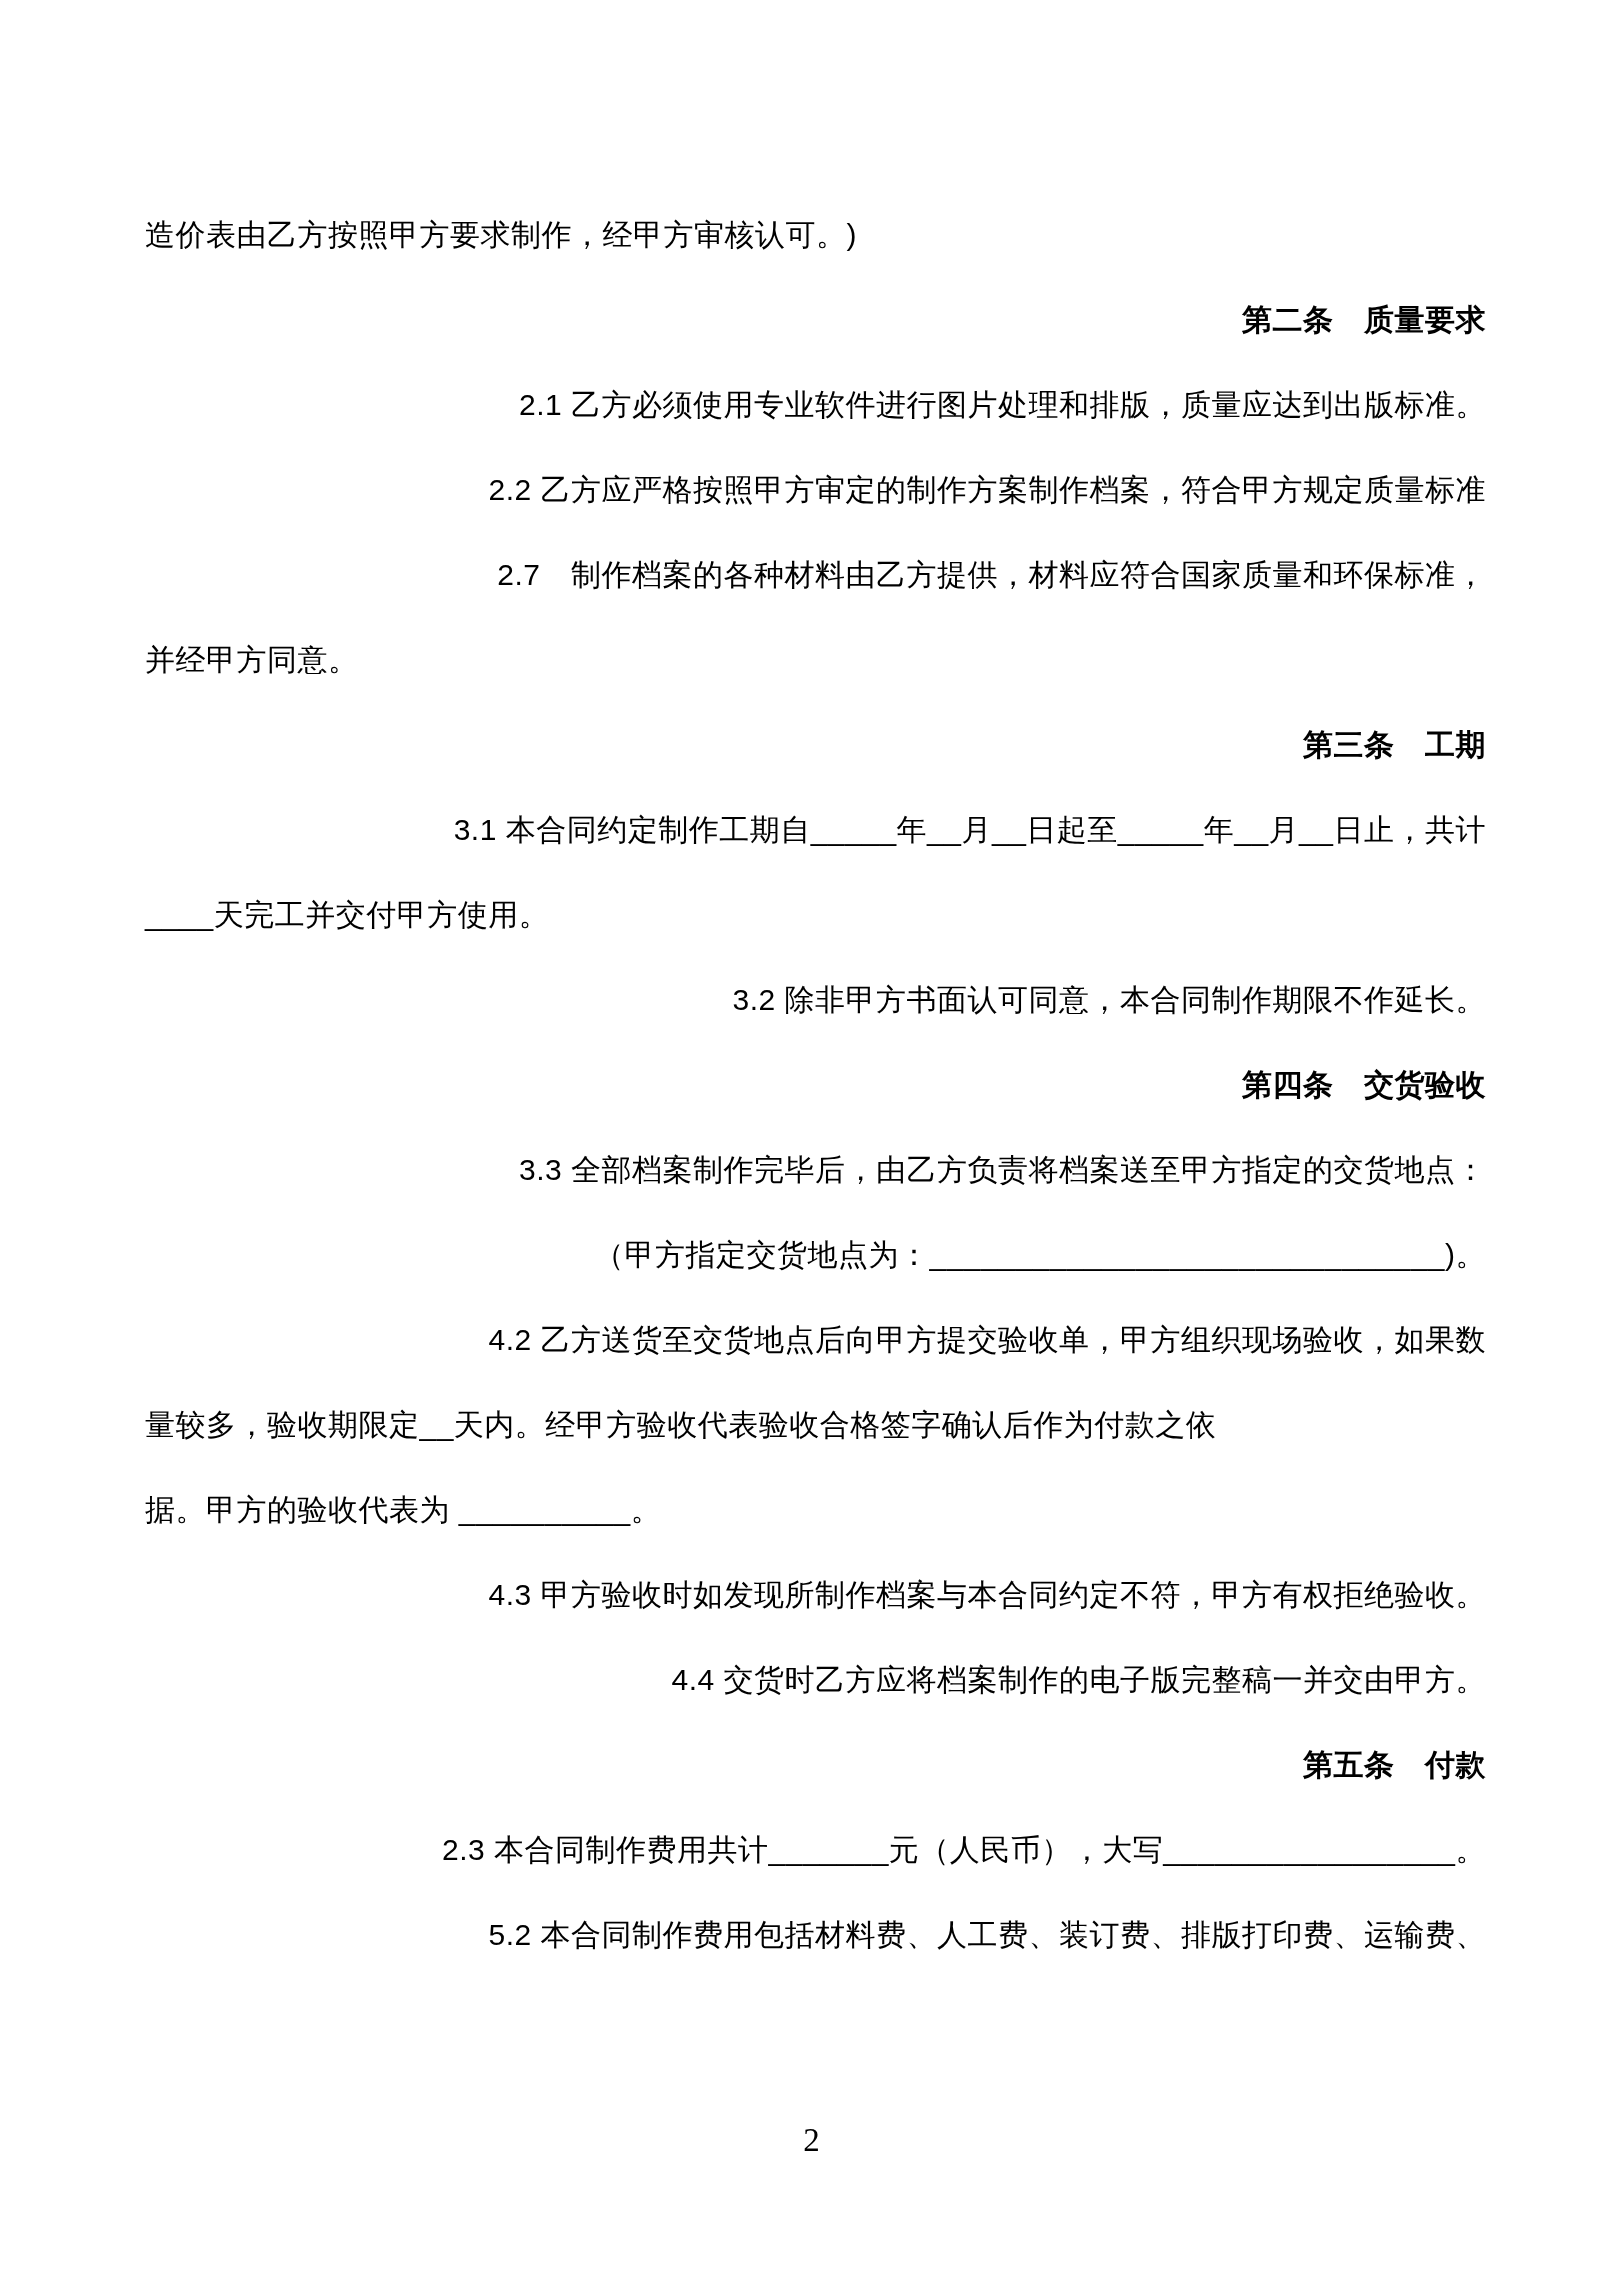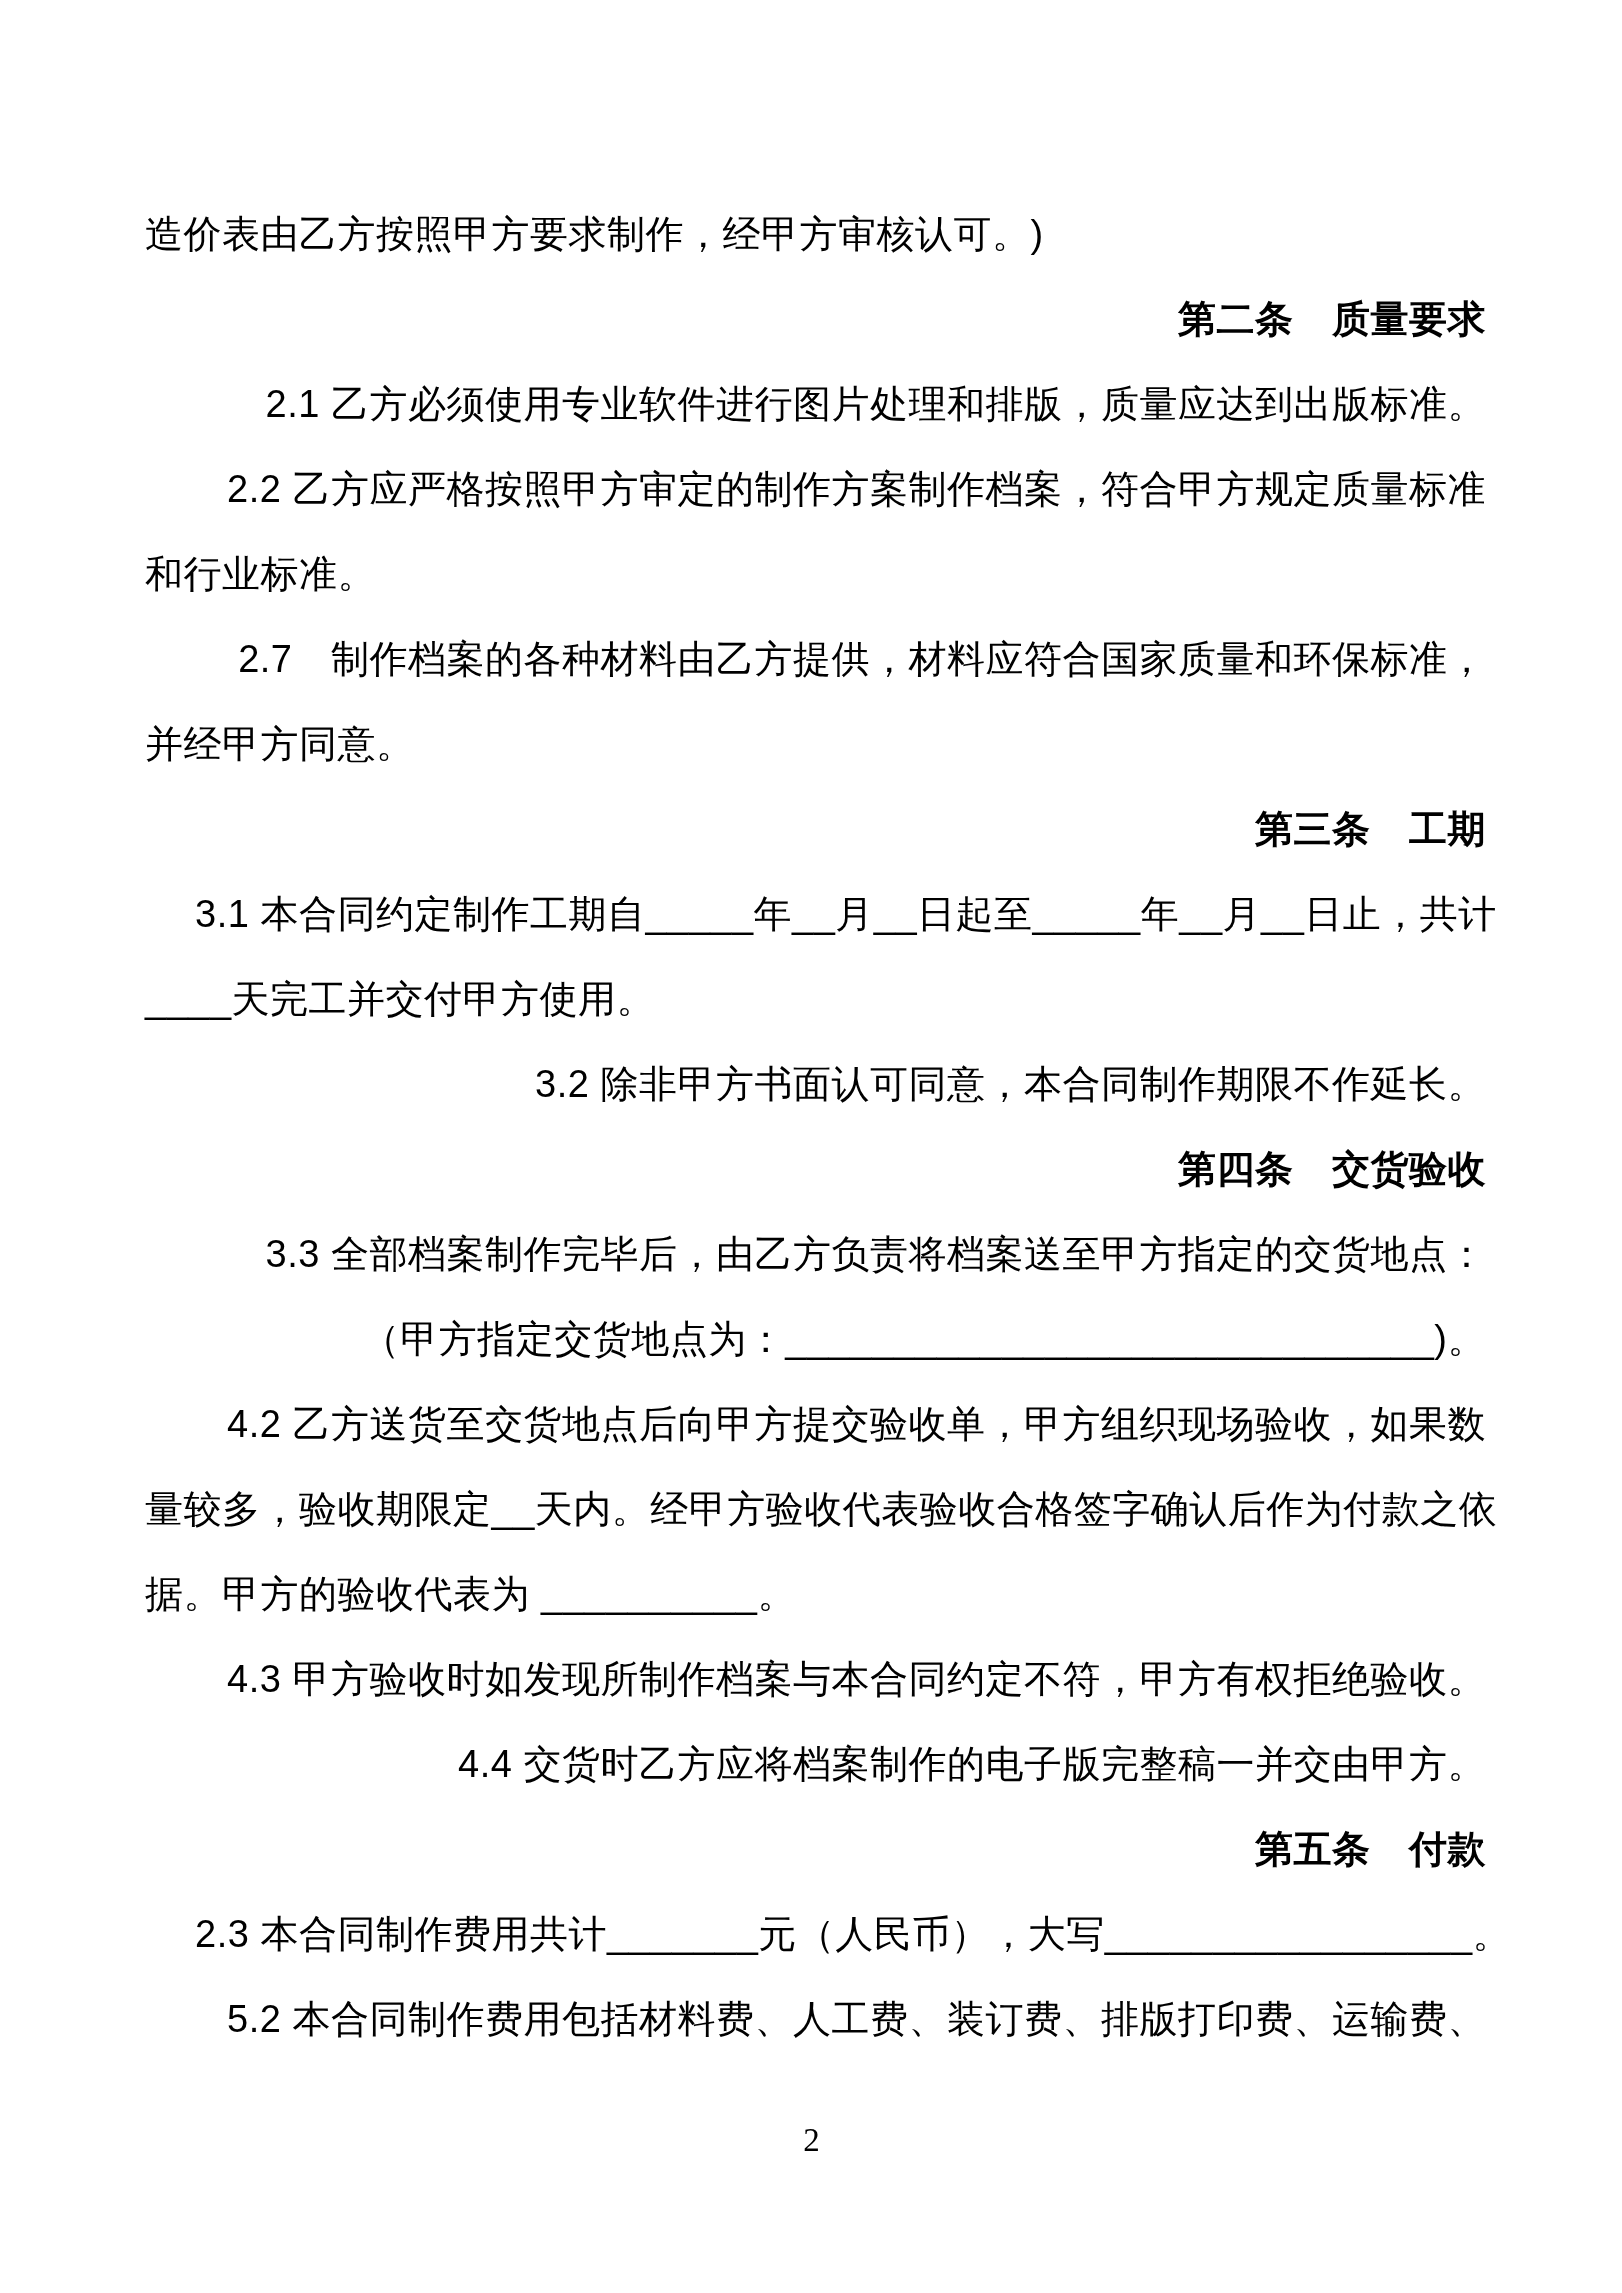--- a/index.html
+++ b/index.html
@@ -25,7 +25,7 @@
   .line {
     height: 85px;
     line-height: 85px;
-    font-size: 38px;
+    font-size: 30px;
     letter-spacing: 0.5px;
     white-space: nowrap;
     font-weight: normal;

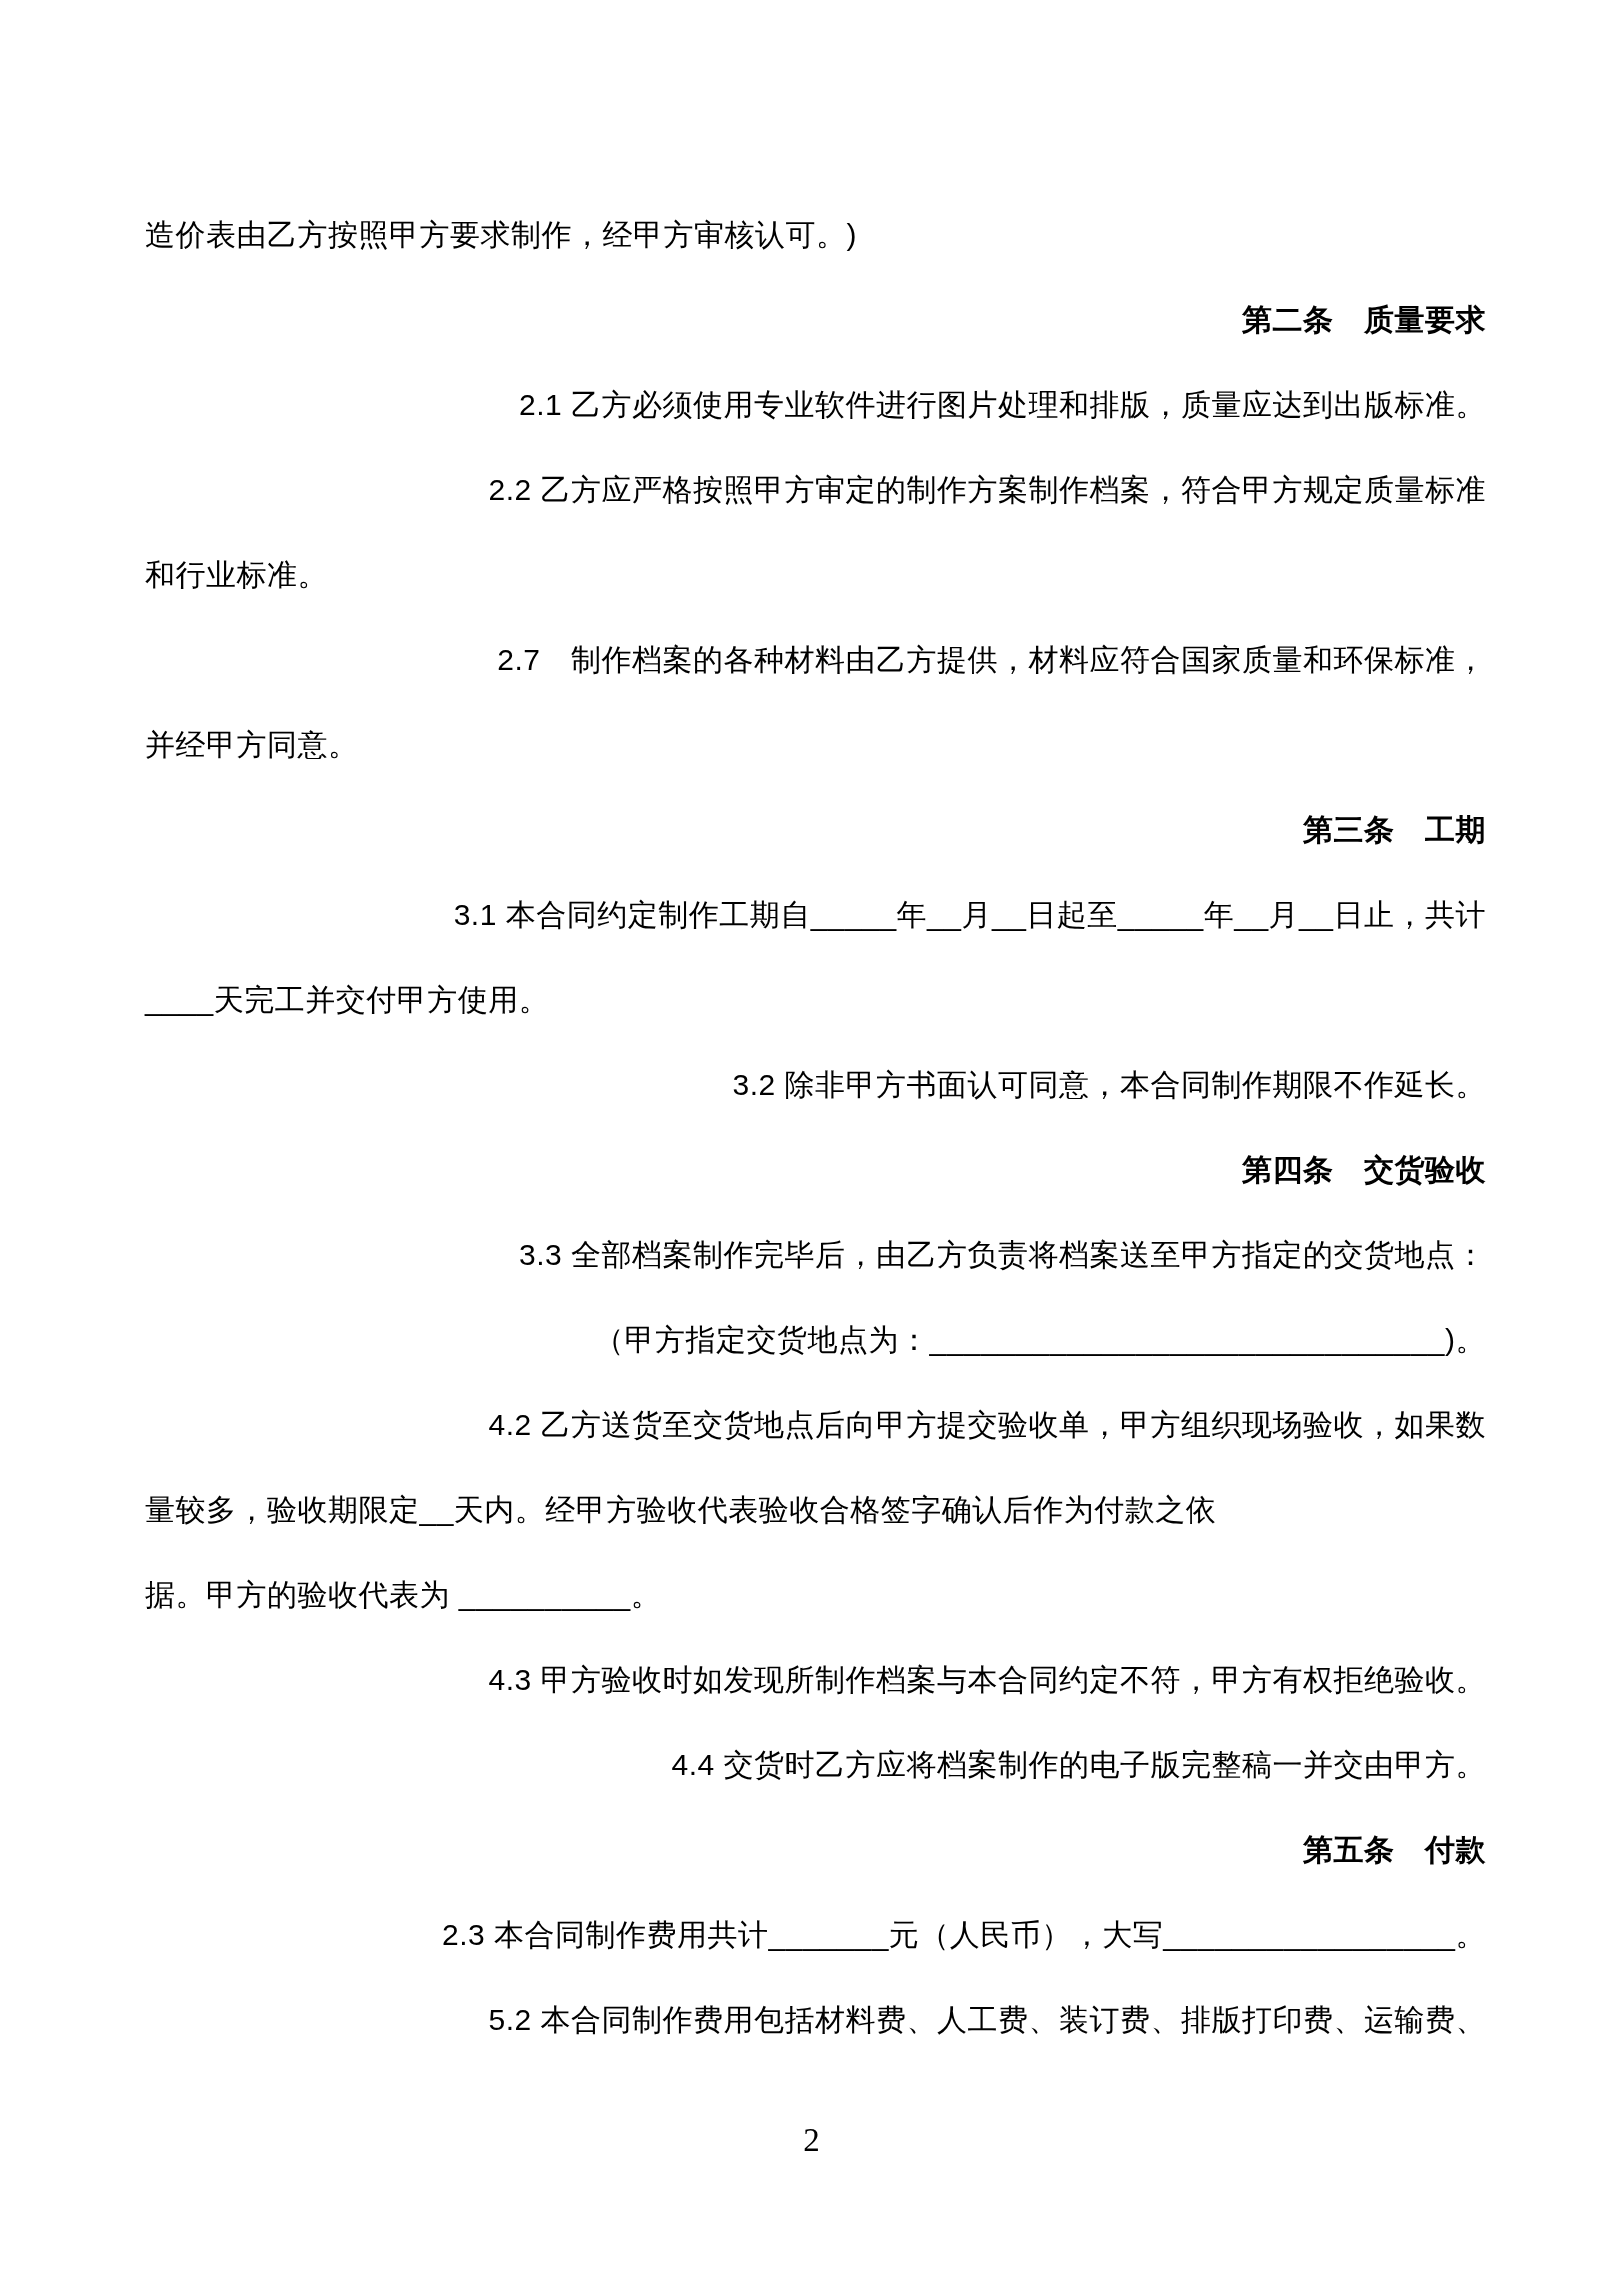--- a/index.html
+++ b/index.html
@@ -60,7 +60,6 @@
       <div class="line indent heading">第二条　质量要求</div>
       <div class="line indent">2.1 乙方必须使用专业软件进行图片处理和排版，质量应达到出版标准。</div>
       <div class="line indent">2.2 乙方应严格按照甲方审定的制作方案制作档案，符合甲方规定质量标准</div>
-      <div class="line">和行业标准。</div>
       <div class="line indent">2.7　制作档案的各种材料由乙方提供，材料应符合国家质量和环保标准，</div>
       <div class="line">并经甲方同意。</div>
       <div class="line indent heading">第三条　工期</div>

